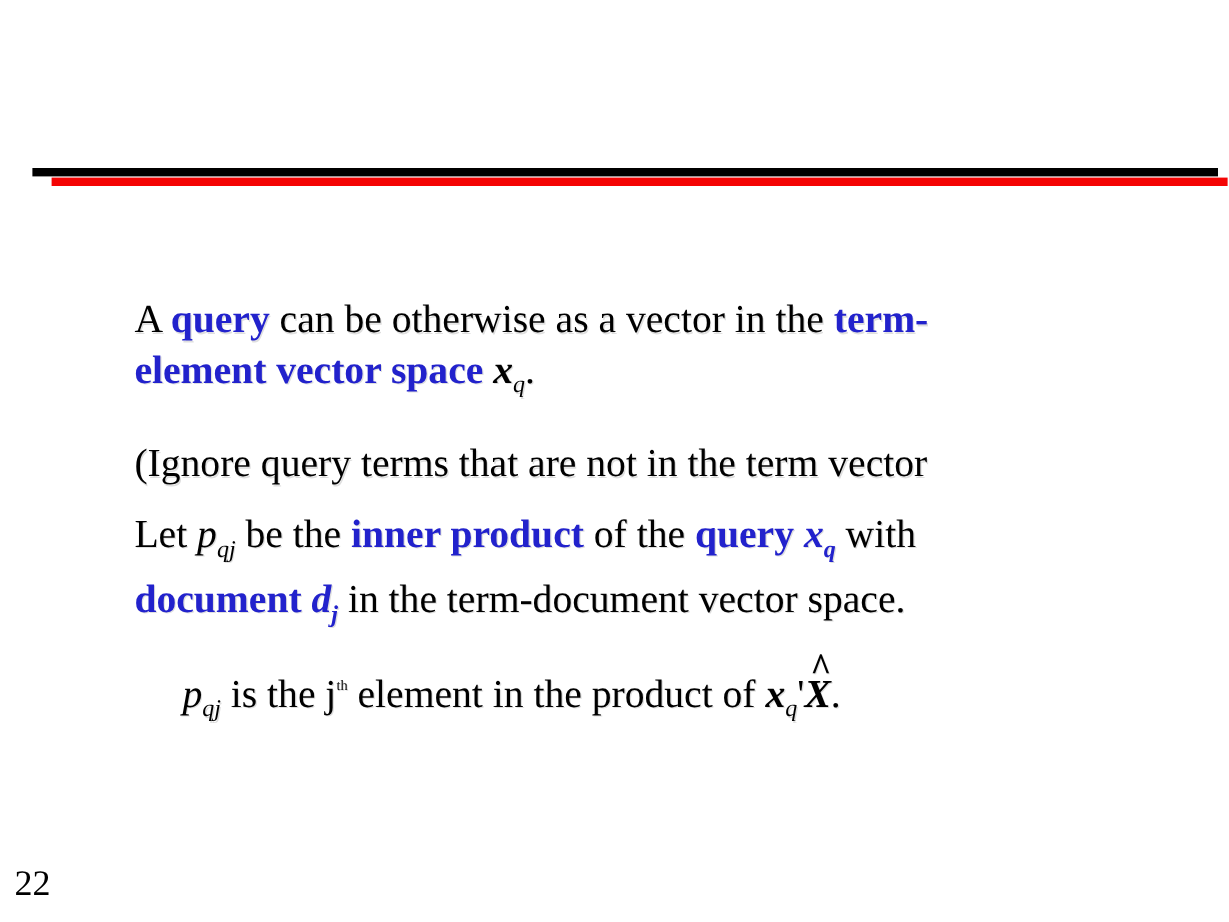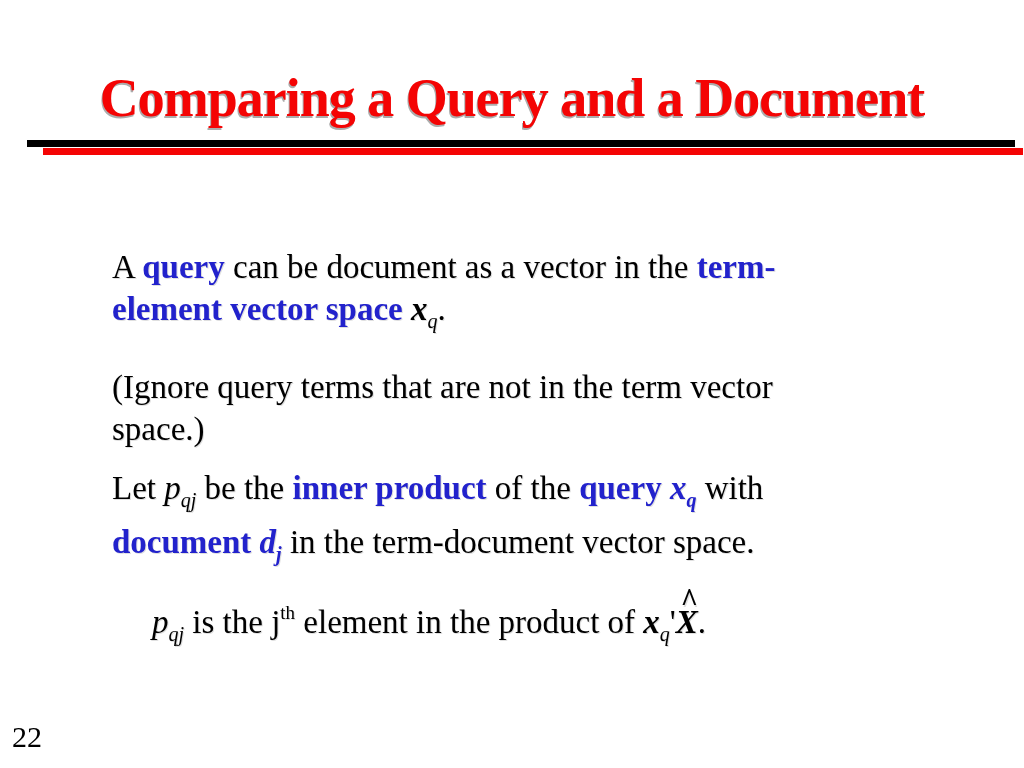--- a/index.html
+++ b/index.html
@@ -41,7 +41,6 @@
 
 <div class="slide">
 
-  <h1 class="title">Comparing a Query and a Document</h1>
 
   <div class="rule-black"></div>
   <div class="rule-red"></div>

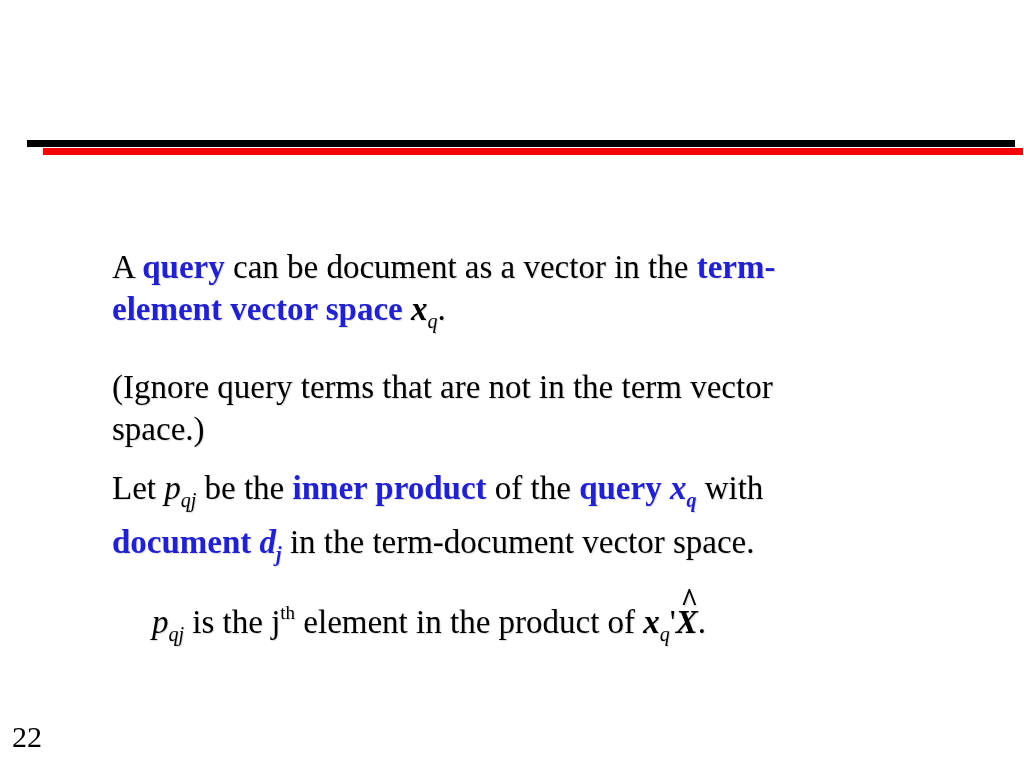--- a/index.html
+++ b/index.html
@@ -47,7 +47,7 @@
 
   <div class="body">
 
-    <p class="first"><span>A </span><span class="em">query</span><span> can be document as a vector in the </span><span class="em">term-</span><br><span class="em">element vector space </span><span class="bi">x</span><span class="sub">q</span><span>.</span></p>
+    <p class="first"><span>A </span><span class="em">query</span><span> can be otherwise as a vector in the </span><span class="em">term-</span><br><span class="em">element vector space </span><span class="bi">x</span><span class="sub">q</span><span>.</span></p>
 
 
     <p><span>(Ignore query terms that are not in the term vector</span><br><span>space.)</span></p>

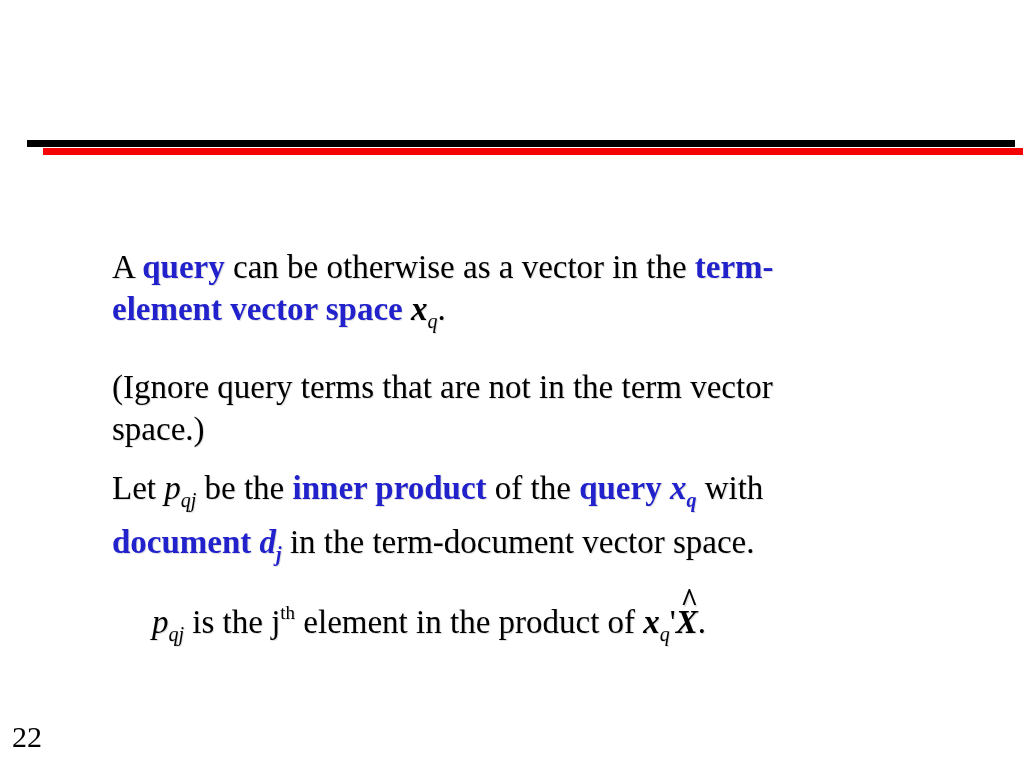--- a/index.html
+++ b/index.html
@@ -50,7 +50,7 @@
     <p class="first"><span>A </span><span class="em">query</span><span> can be otherwise as a vector in the </span><span class="em">term-</span><br><span class="em">element vector space </span><span class="bi">x</span><span class="sub">q</span><span>.</span></p>
 
 
-    <p><span>(Ignore query terms that are not in the term vector</span><br><span>space.)</span></p>
+    <p><span>(Ignore query terms that are not in the term vector</span><br></p>
 
     <p><span>Let </span><span class="it">p</span><span class="sub">qj</span><span> be the </span><span class="em">inner product</span><span> of the </span><span class="em">query </span><span class="em bi">x</span><span class="sub em">q</span><span> with</span><br><span class="em">document </span><span class="em bi">d</span><span class="sub em">j</span><span> in the term-document vector space.</span></p>
 

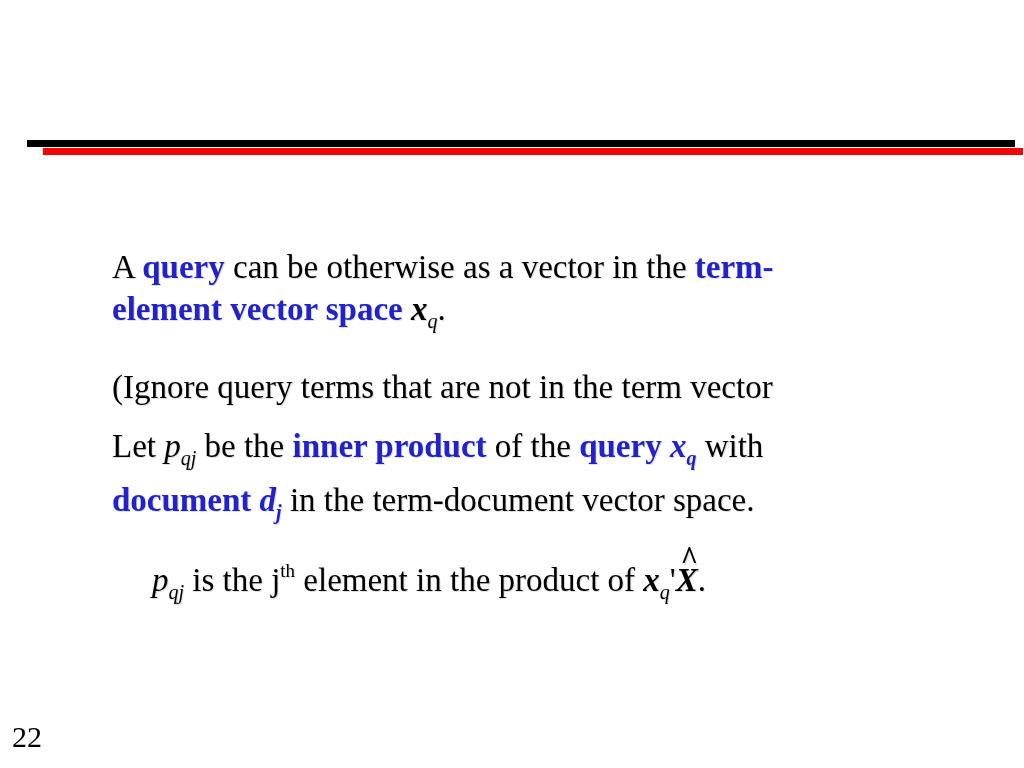--- a/index.html
+++ b/index.html
@@ -28,7 +28,7 @@
   .bi  { font-weight:bold; font-style:italic; }
   .sub { font-size:20px; font-style:italic; vertical-align:-8px; }
   .sub.em { font-weight:bold; }
-  .sup { font-size:19px; vertical-align:14px; }
+  .sup { font-size:12px; vertical-align:14px; }
   .hatwrap { position:relative; display:inline-block; }
   .hat {
     position:absolute; left:62%; top:-0.52em; transform:translateX(-50%) scaleY(1.15);

